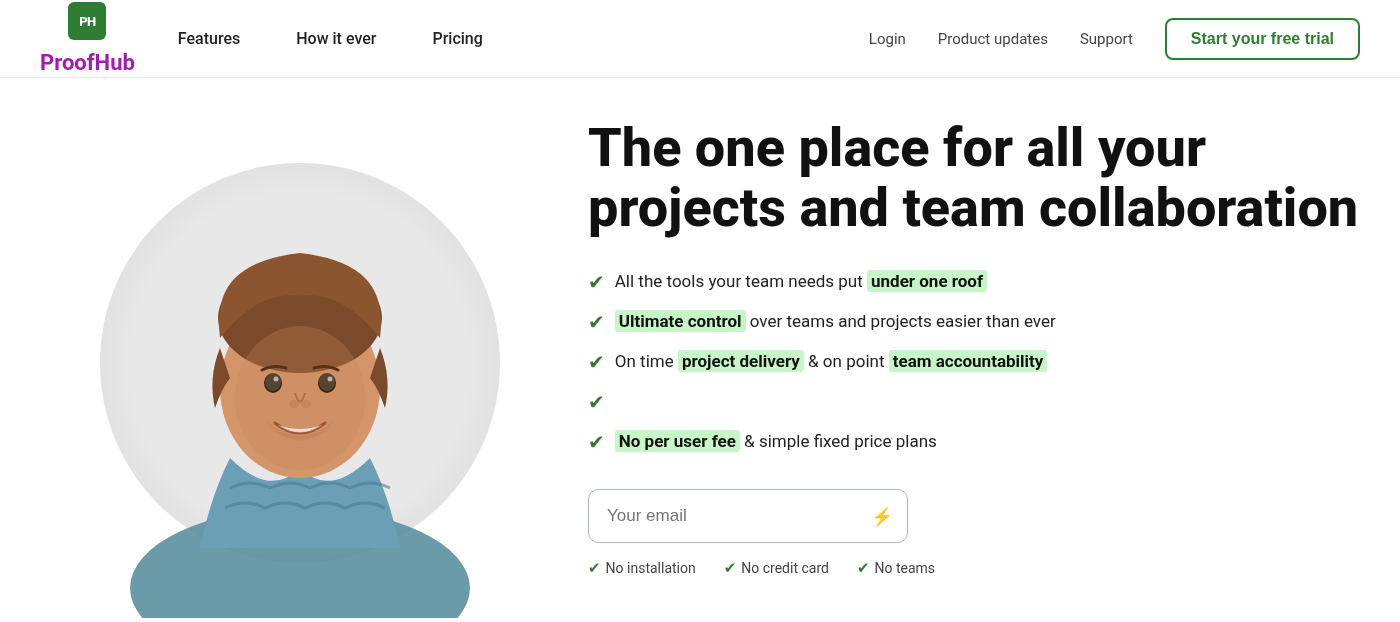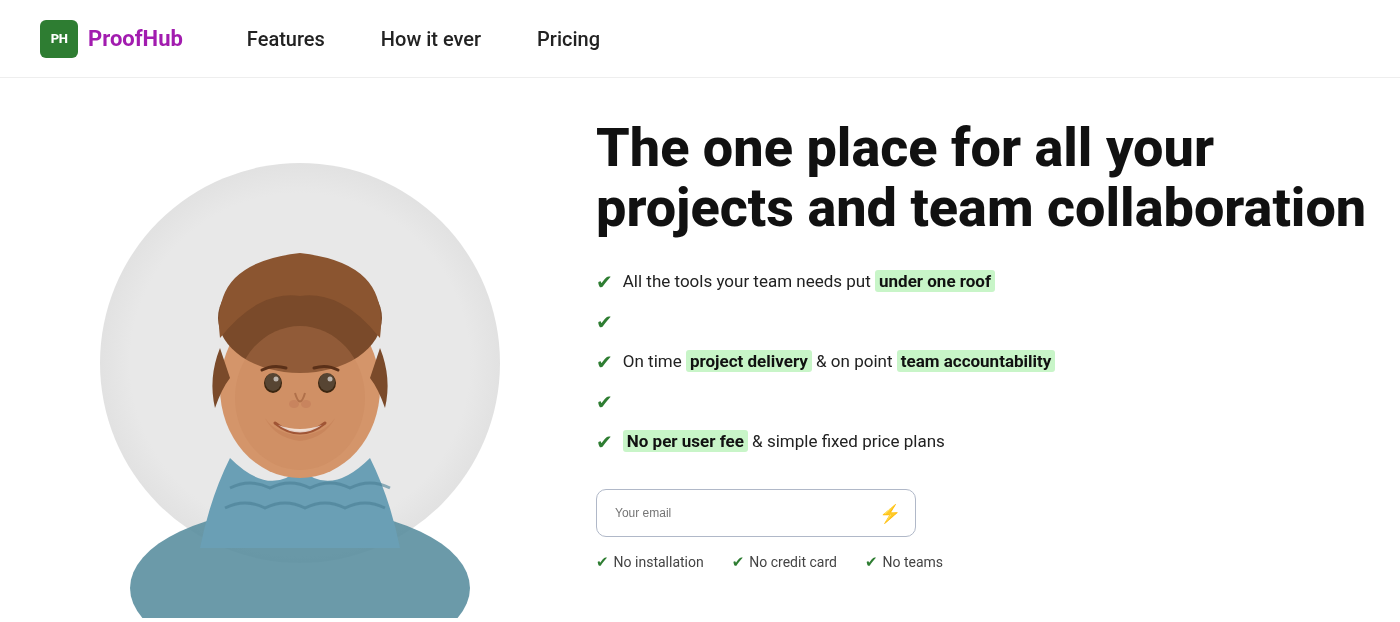--- a/index.html
+++ b/index.html
@@ -24,7 +24,8 @@
       display: flex;
       align-items: center;
       gap: 10px;
-      margin-right: 44px;
+      margin-right: 23px;
+      flex-direction: column;
     }
     .logo-icon {
       width: 38px;

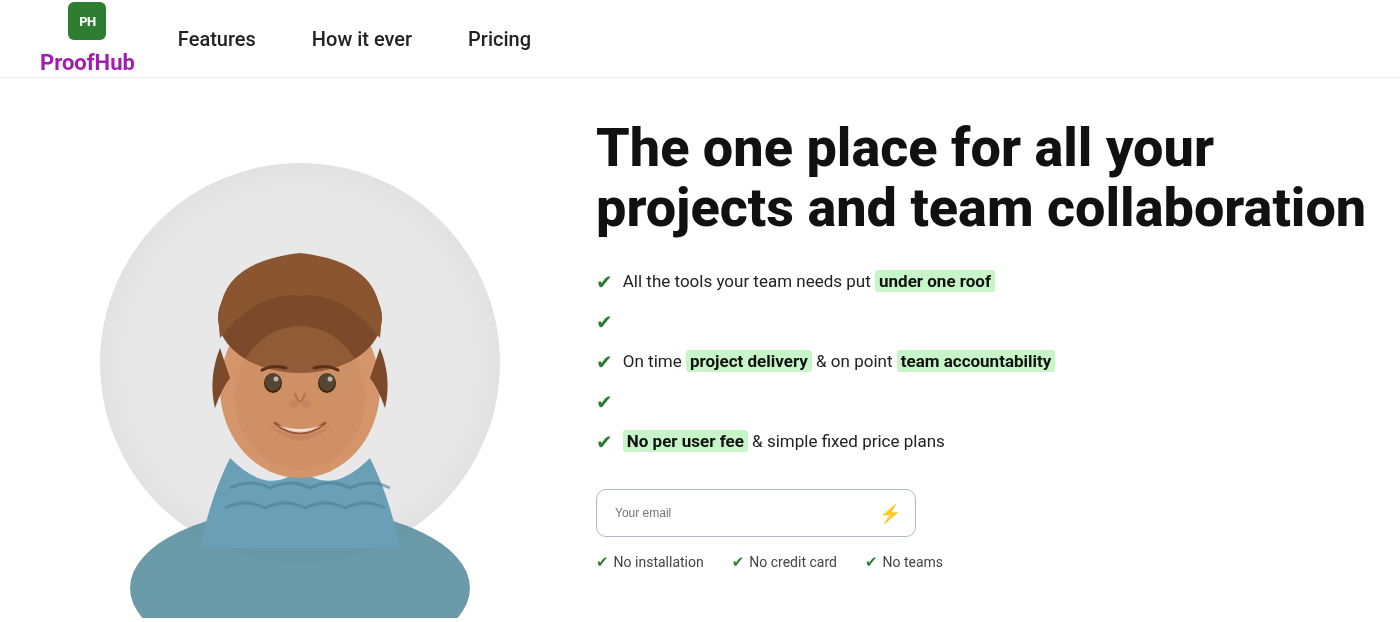--- a/index.html
+++ b/index.html
@@ -52,7 +52,7 @@
       align-items: center;
     }
     .nav-link {
-      font-size: 20px;
+      font-size: 16px;
       color: #222;
       text-decoration: none;
       font-weight: 500;

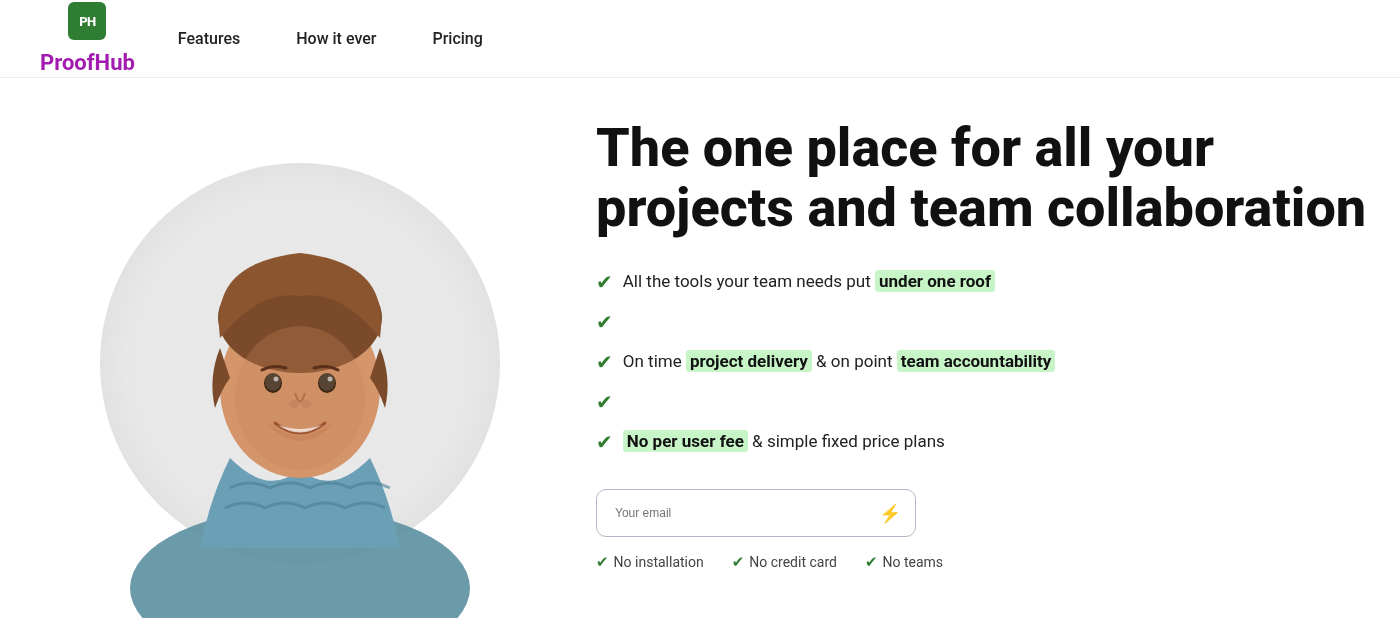--- a/index.html
+++ b/index.html
@@ -236,6 +236,12 @@
     <a class="nav-link">Pricing</a>
   </div>
 
+  <div class="nav-right">
+    <a class="nav-right-link">Login</a>
+    <a class="nav-right-link">Product updates</a>
+    <a class="nav-right-link">Support</a>
+    <button class="btn-trial">Start your free trial</button>
+  </div>
 </nav>
 
 <div class="main-content">

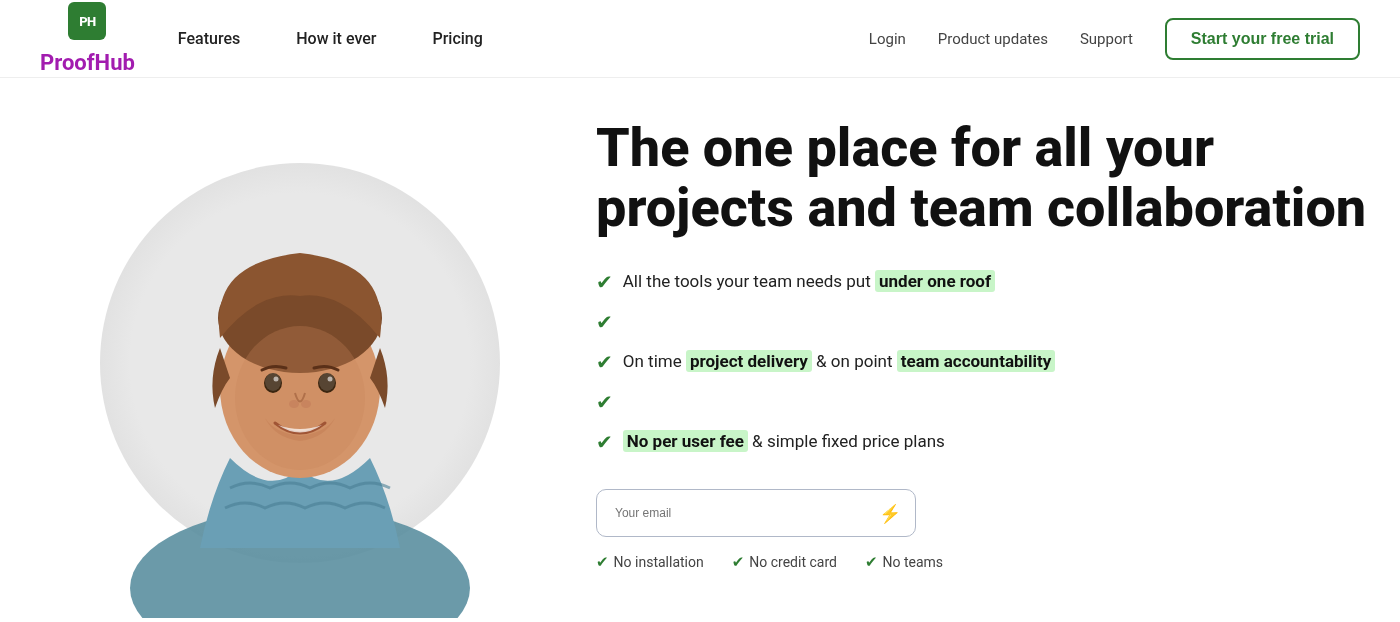--- a/index.html
+++ b/index.html
@@ -90,7 +90,7 @@
       align-items: flex-start;
       padding: 30px 28px 0 40px;
       min-height: 544px;
-      gap: 16px;
+      gap: 8px;
     }
 
     

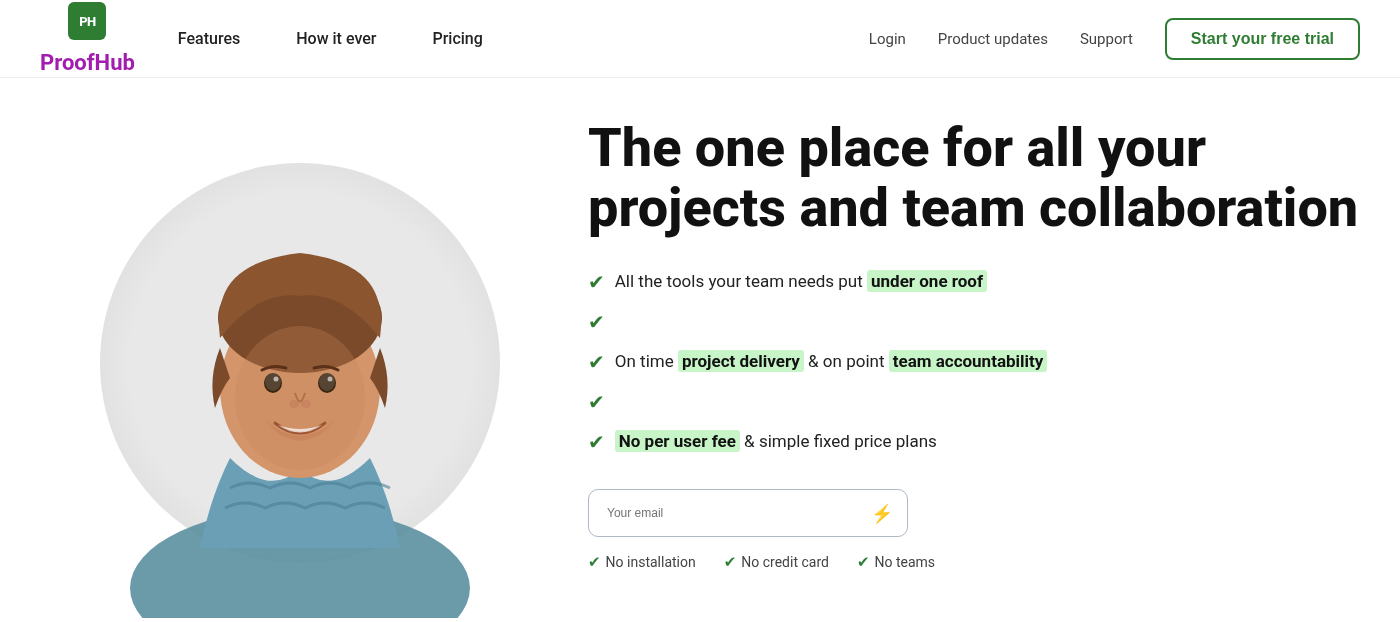--- a/index.html
+++ b/index.html
@@ -308,6 +308,9 @@
 
       <li>
         <span class="check-icon">✔</span>
+        <span>
+          <span class="highlight">Ultimate control</span> over teams and projects easier than ever
+        </span>
       </li>
 
       <li>

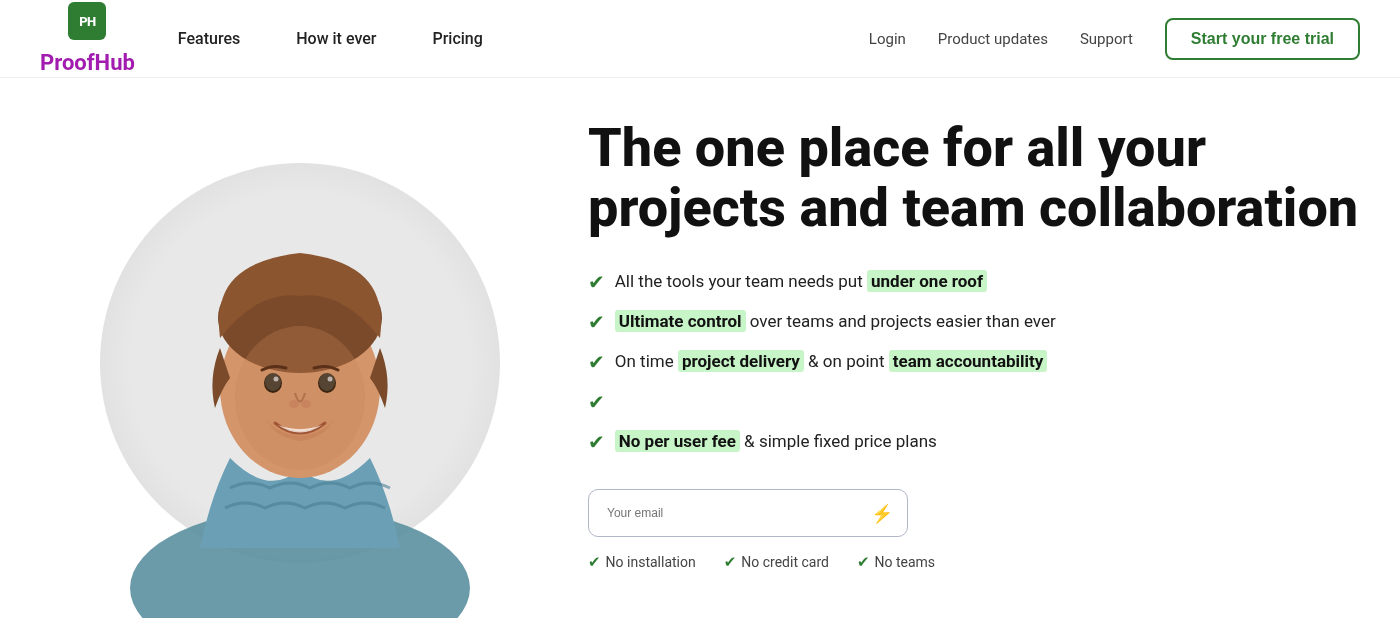--- a/index.html
+++ b/index.html
@@ -177,7 +177,7 @@
       padding: 16px 48px 16px 18px;
       border: 1.5px solid #b0b8c8;
       border-radius: 10px;
-      font-size: 12px;
+      font-size: 17px;
       color: #3b82f6;
       outline: none;
       background: #fff;

